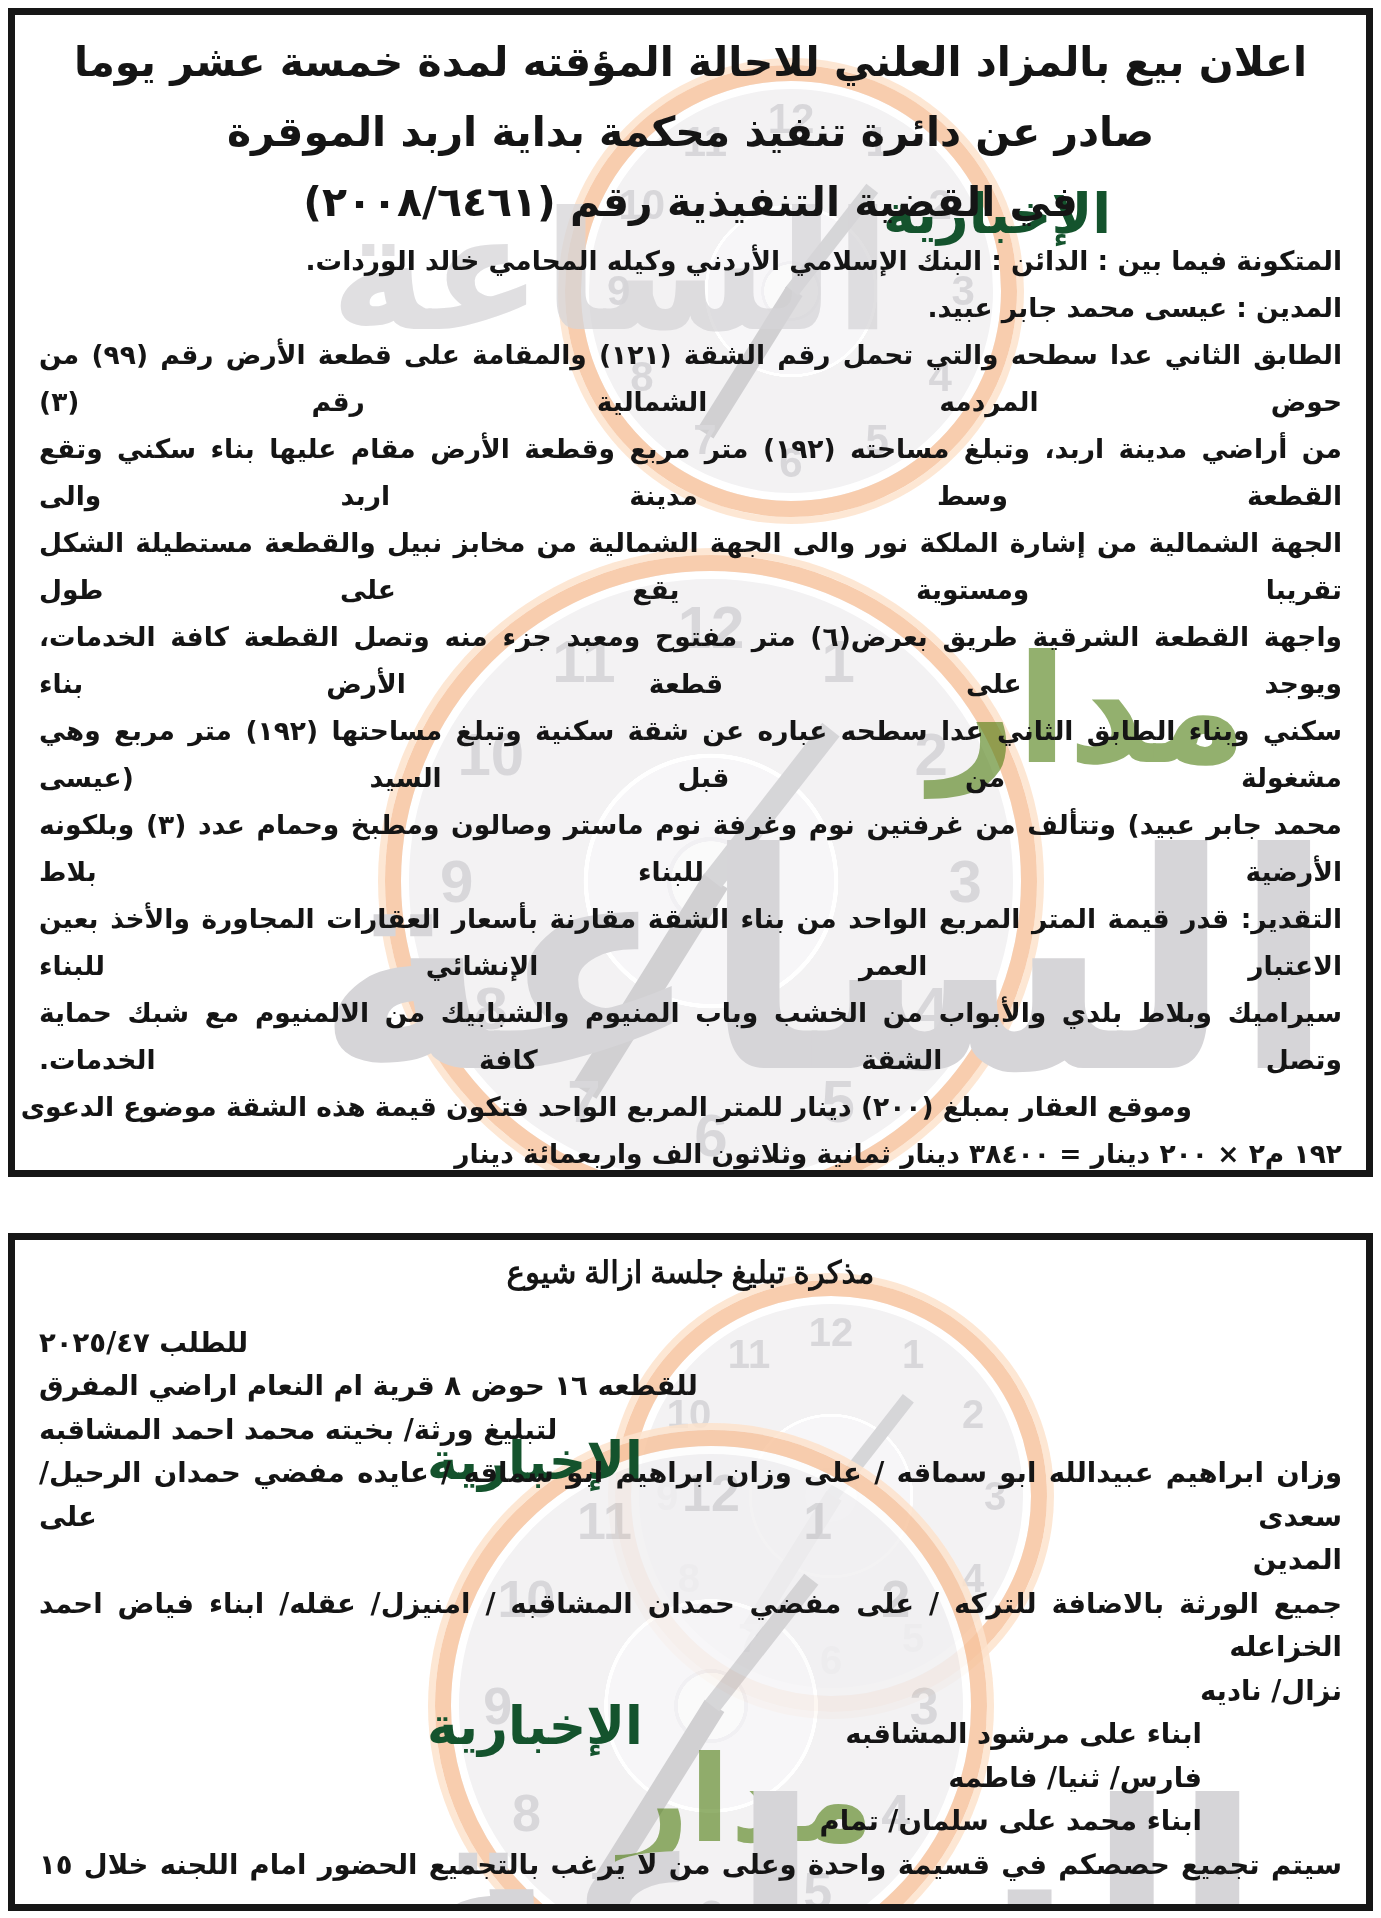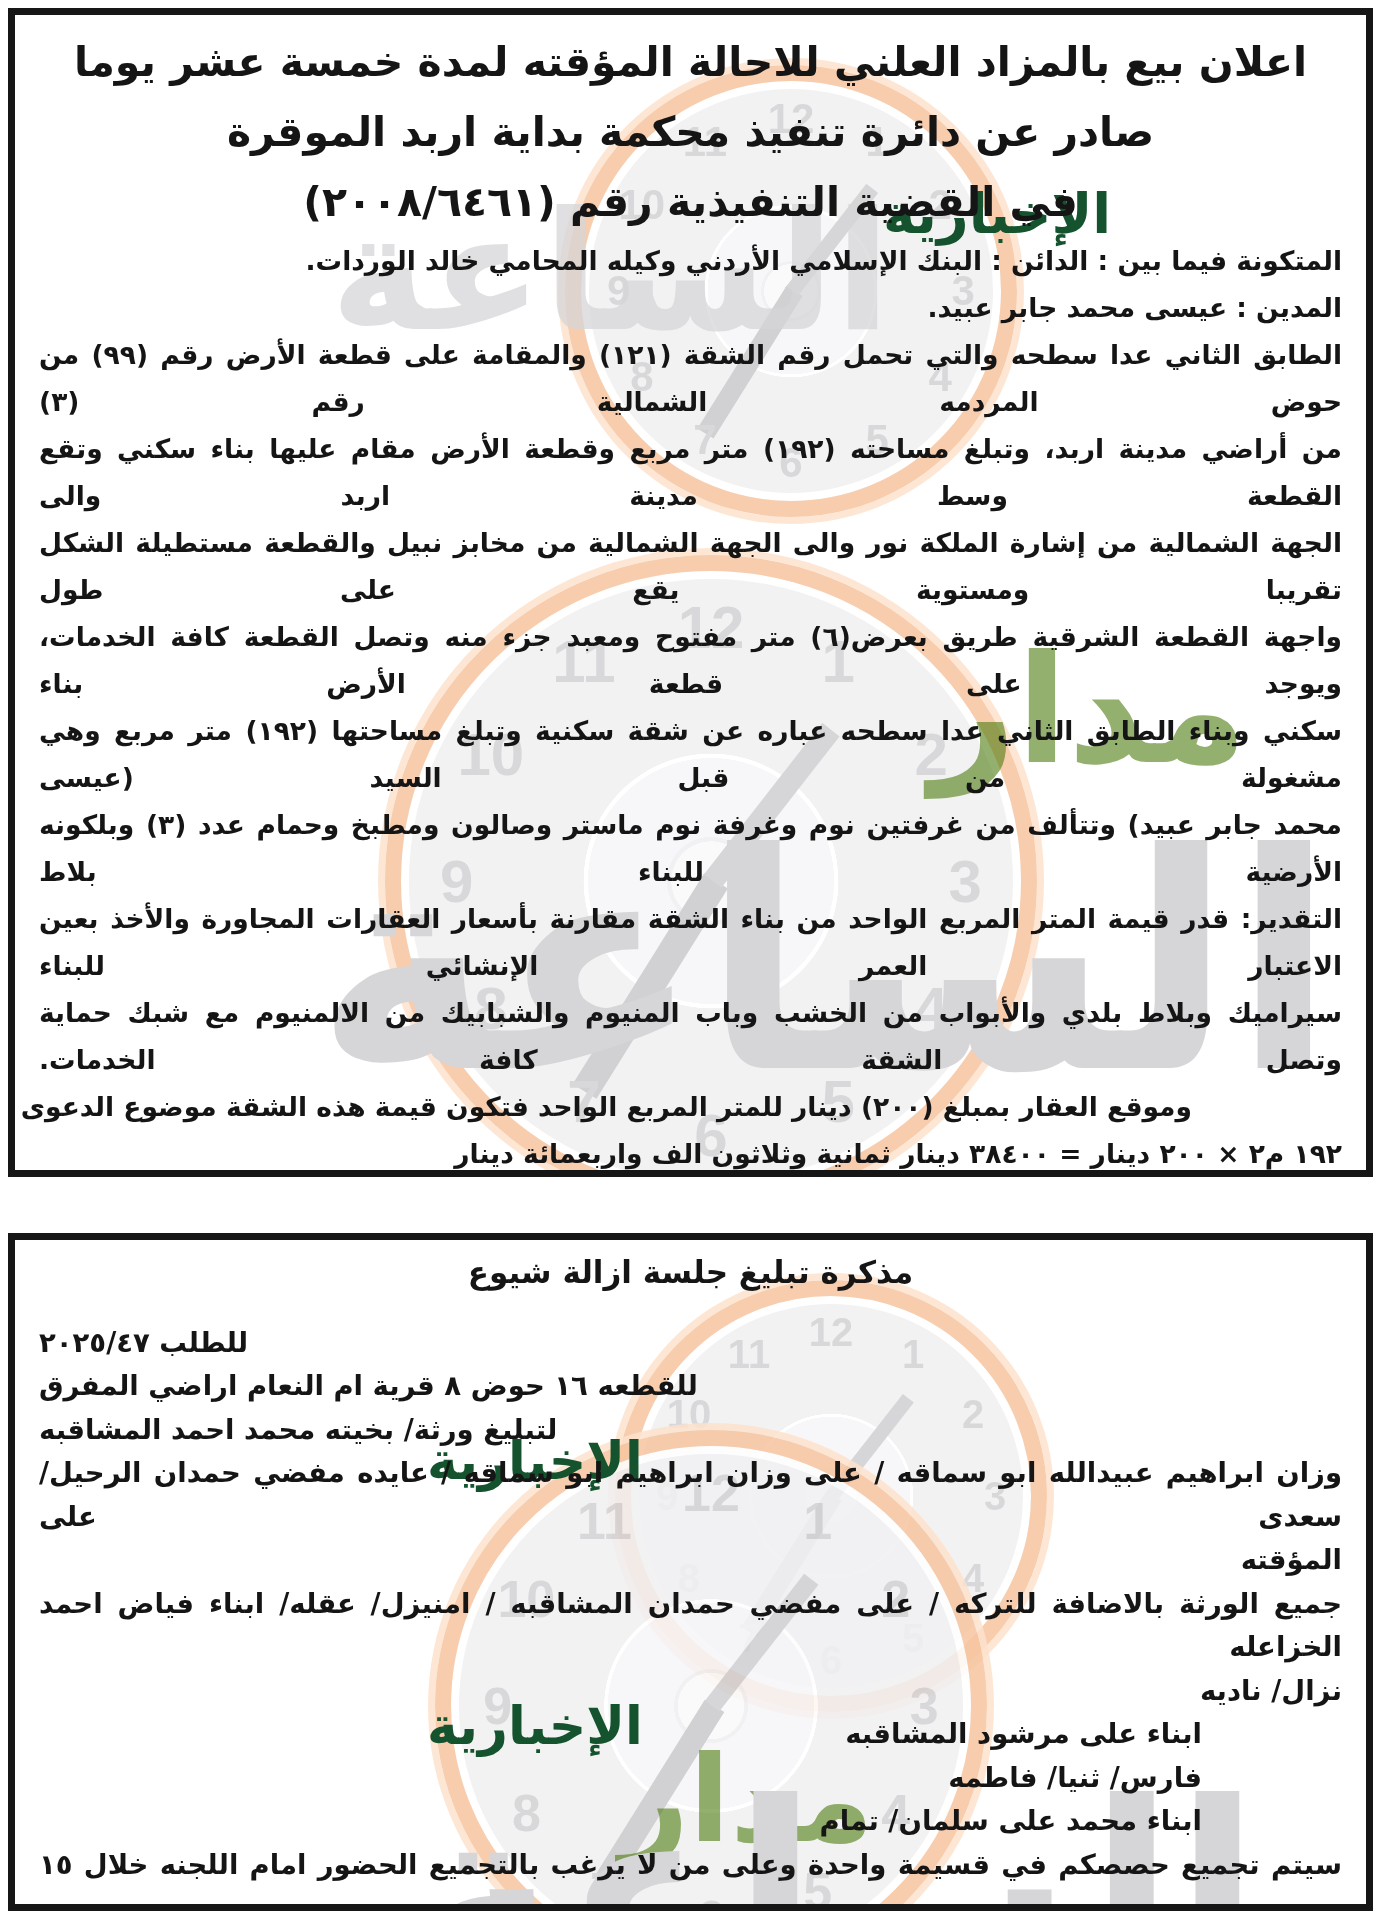--- a/index.html
+++ b/index.html
@@ -26,7 +26,7 @@
   .ri170{padding-left:0;padding-right:150px;}
 
   
-  .n-title{font-size:31px;line-height:45px;margin-top:10px;text-align:center;white-space:nowrap;font-weight:bold;}
+  .n-title{font-size:31px;line-height:45px;margin-top:10px;text-align:center;white-space:nowrap;font-weight:bold;font-family:Liberation Serif, serif;}
   .n-line{font-size:27.5px;line-height:43.5px;margin:0;}
   .ri140{padding-right:140px;}
 

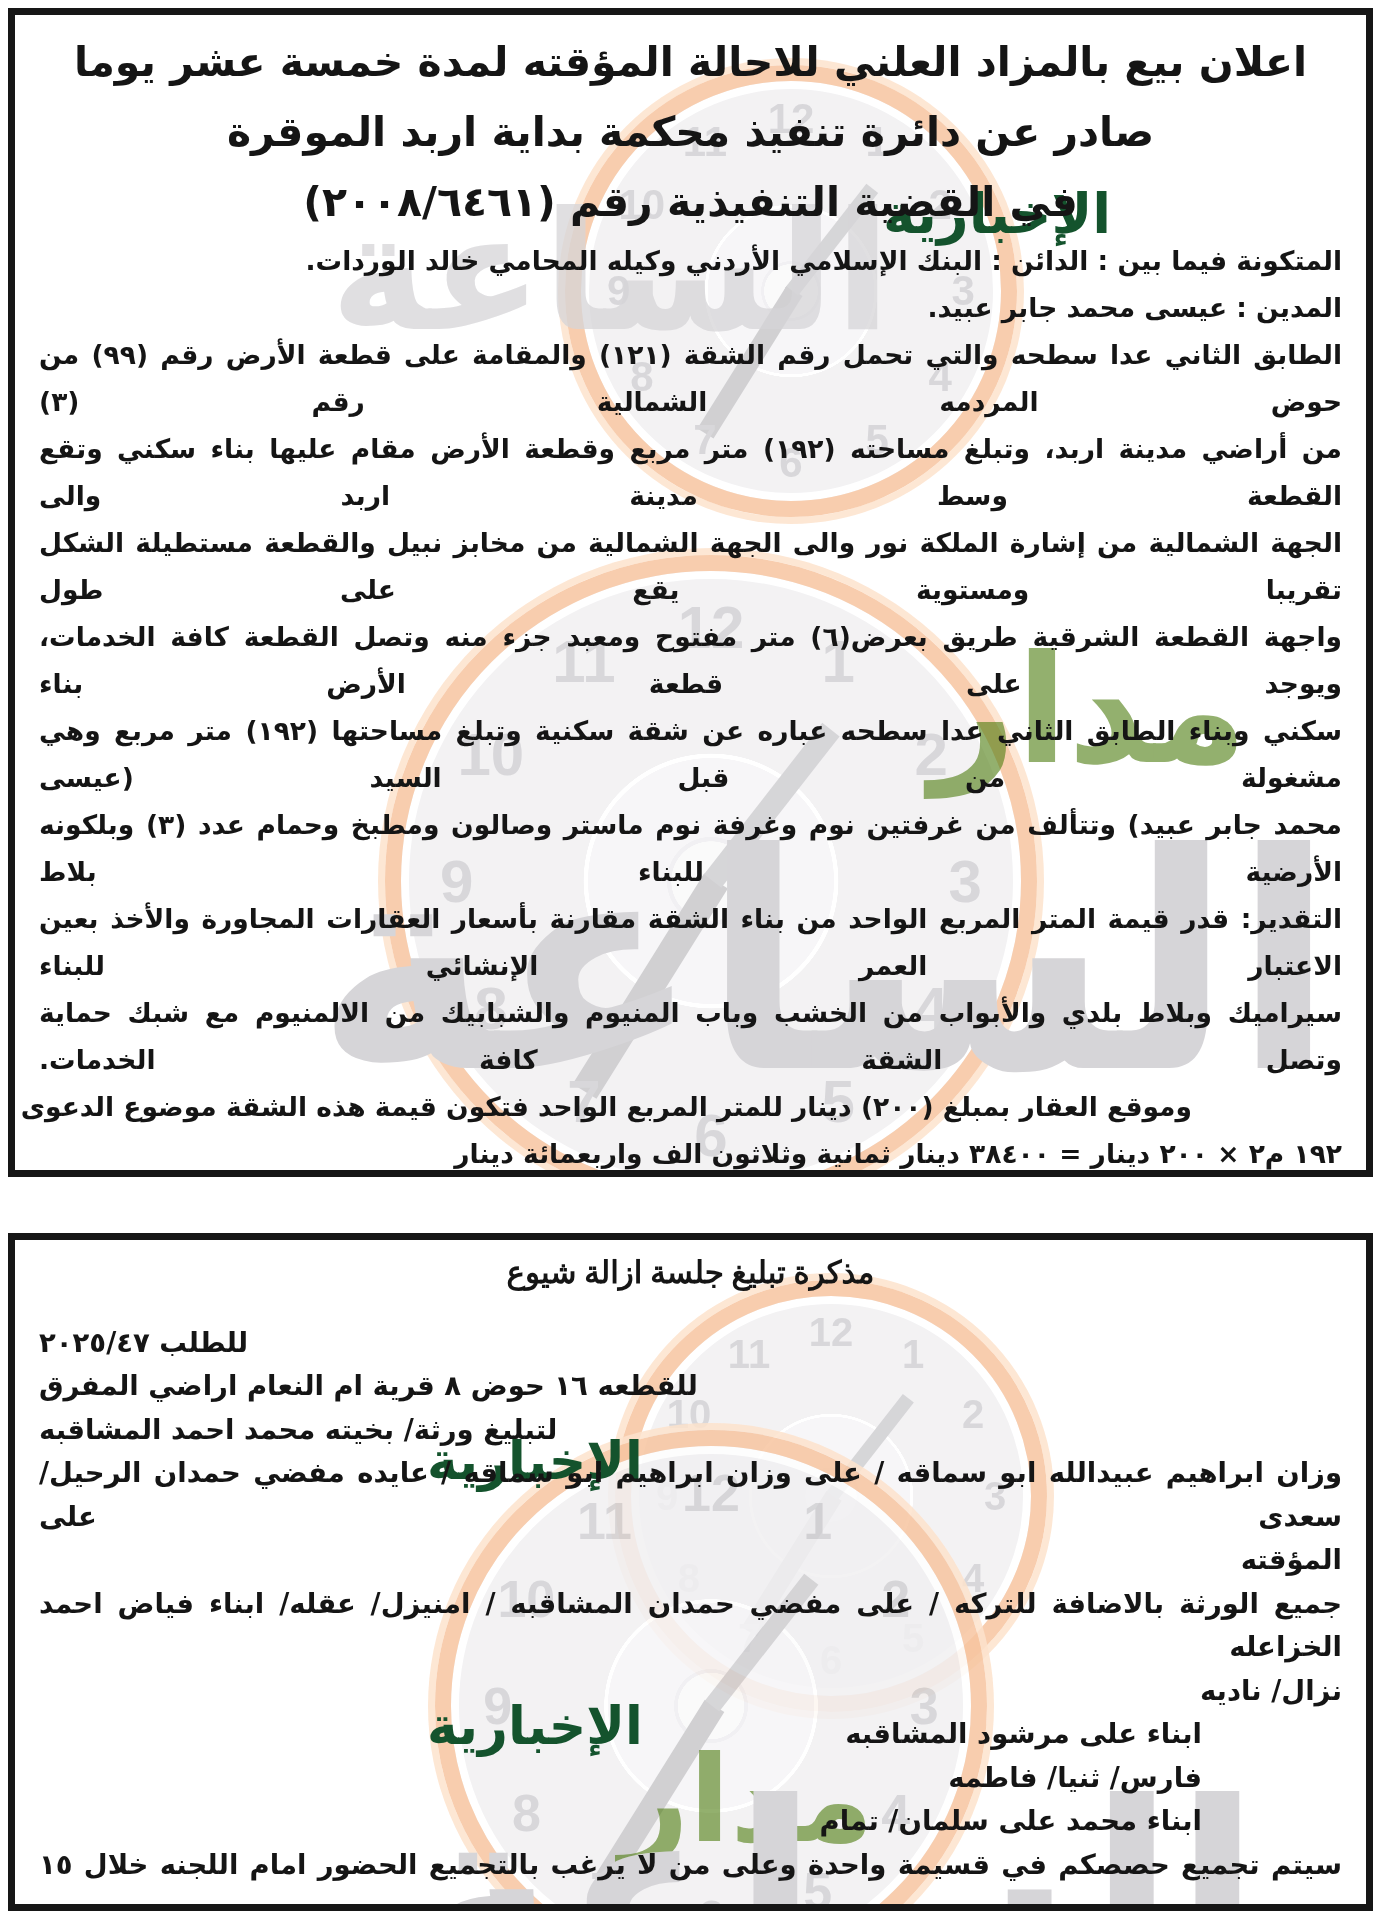--- a/index.html
+++ b/index.html
@@ -167,7 +167,7 @@
     <p class="n-line c">للقطعه ١٦ حوض ٨ قرية ام النعام اراضي المفرق</p>
     <p class="n-line c">لتبليغ ورثة/ بخيته محمد احمد المشاقبه</p>
     <p class="n-line j">وزان ابراهيم عبيدالله ابو سماقه / على وزان ابراهيم ابو سماقه / عايده مفضي حمدان الرحيل/ سعدى على</p>
-    <p class="n-line r">المؤقته</p>
+    <p class="n-line r">المدين</p>
     <p class="n-line j">جميع الورثة بالاضافة للتركه / على مفضي حمدان المشاقبه / امنيزل/ عقله/ ابناء فياض احمد الخزاعله</p>
     <p class="n-line r">نزال/ ناديه</p>
     <p class="n-line r ri140">ابناء على مرشود المشاقبه</p>

